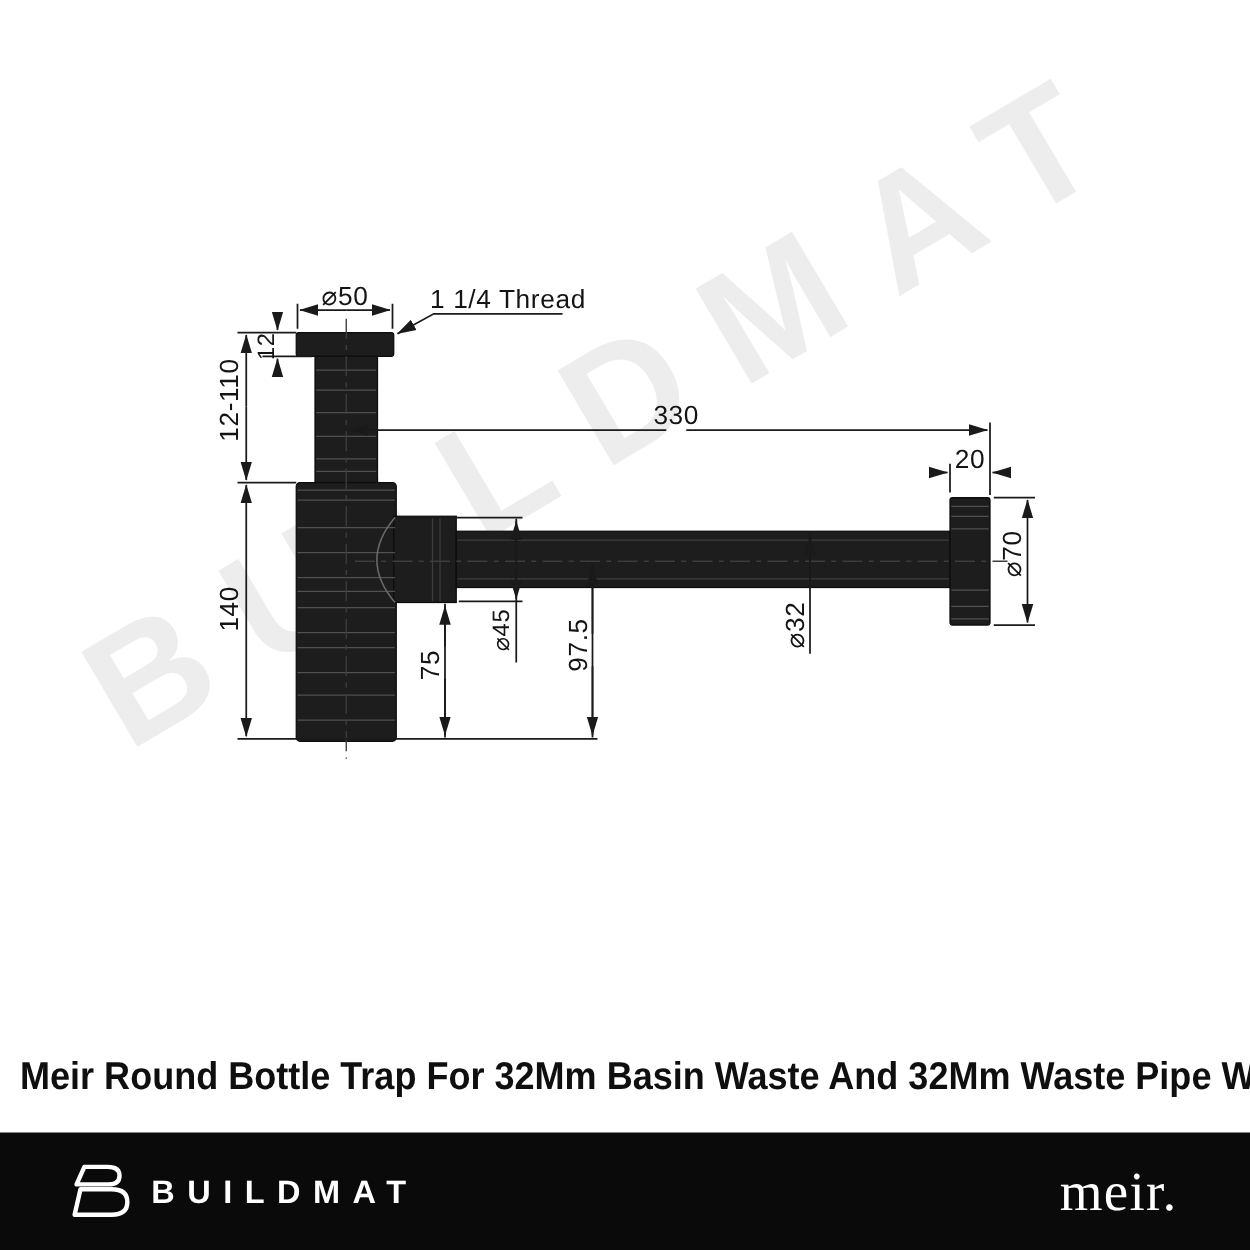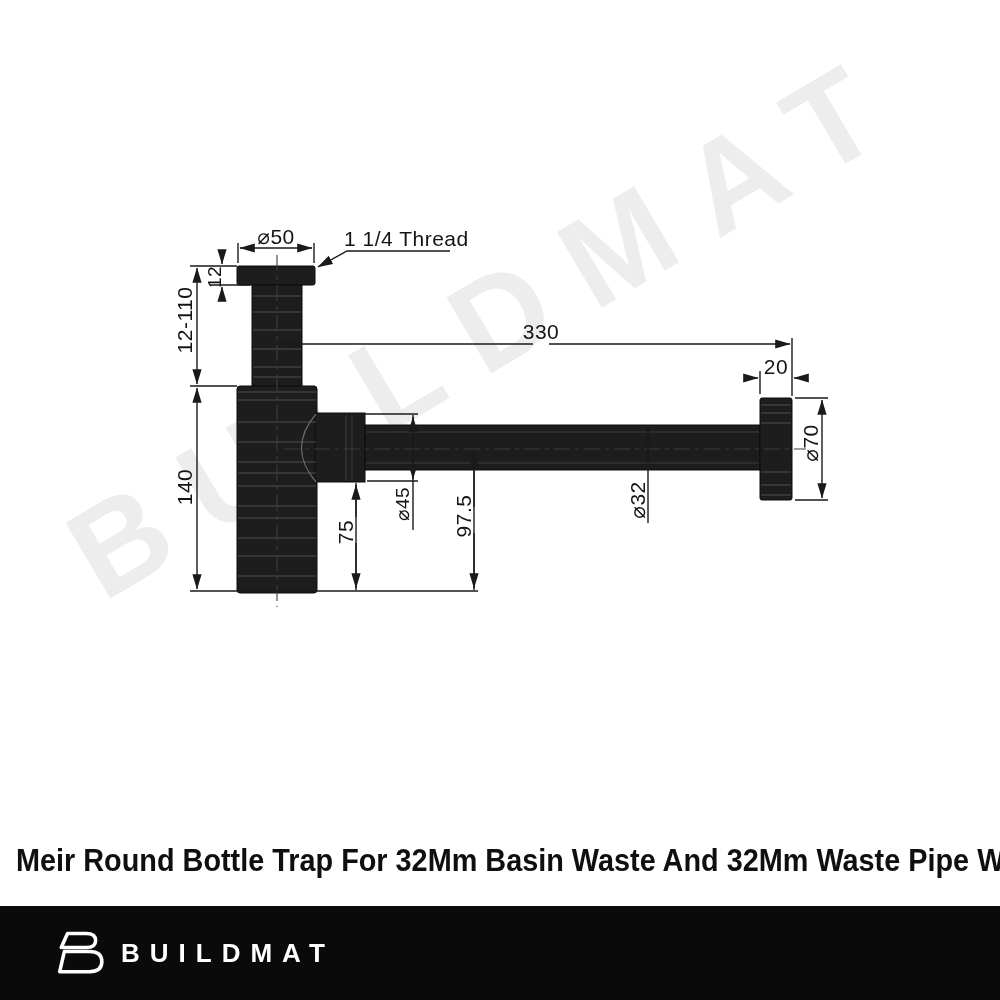--- a/index.html
+++ b/index.html
@@ -158,6 +158,7 @@
       </svg>
       <span class="brand-text">BUILDMAT</span>
     </div>
+    <span class="meir">meir.</span>
   </div>
 
 </div>

